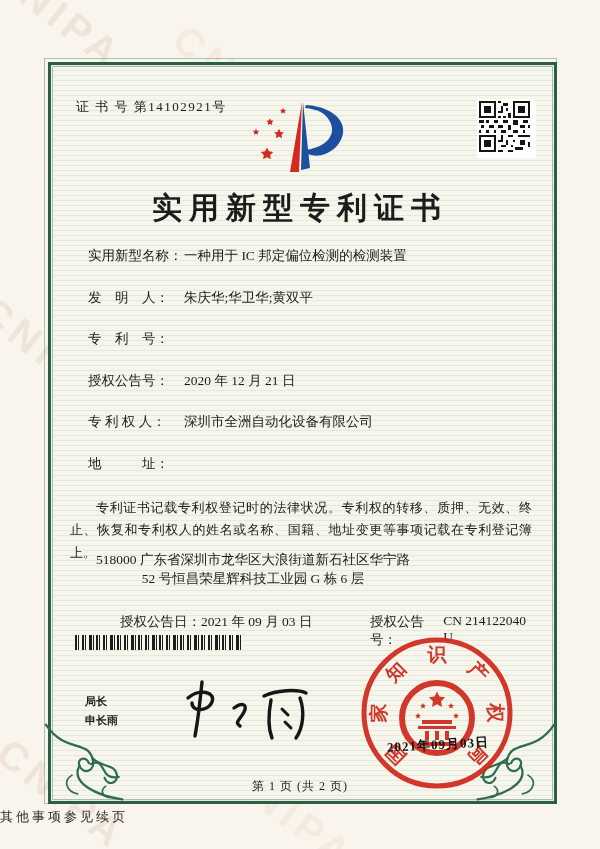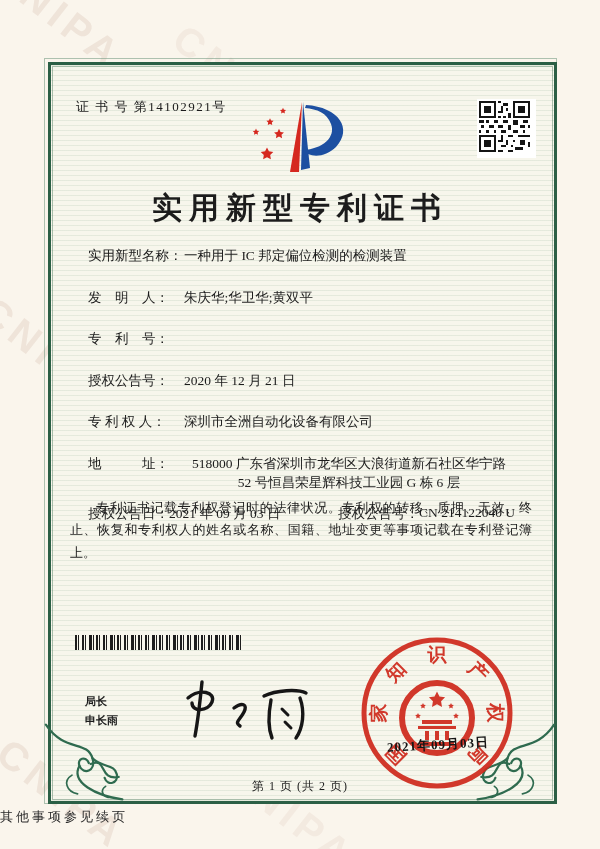--- a/index.html
+++ b/index.html
@@ -52,7 +52,7 @@
   .row{display:flex;margin-bottom:22px;line-height:1.45;}
   .row .lbl{flex:0 0 96px;white-space:nowrap;}
   .row .val{flex:1;}
-  .row.addr{margin-bottom:12px;}
+  .row.addr{margin-bottom:24px;flex-direction:column;}
   .row-grant{display:flex;}
   .grant-left{display:flex;flex:0 0 250px;}
   .grant-right{display:flex;}

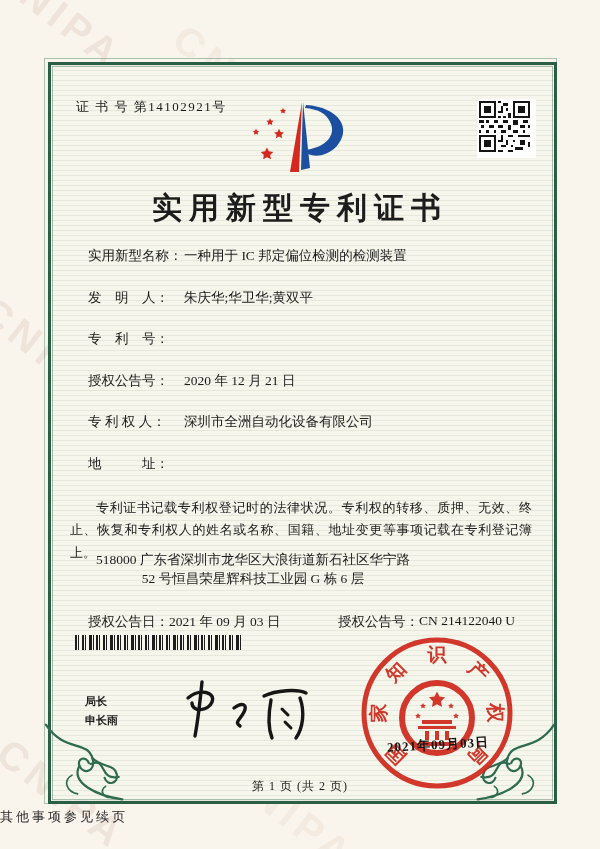--- a/index.html
+++ b/index.html
@@ -53,7 +53,7 @@
   .row .lbl{flex:0 0 96px;white-space:nowrap;}
   .row .val{flex:1;}
   .row.addr{margin-bottom:24px;flex-direction:column;}
-  .row-grant{display:flex;}
+  .row-grant{display:flex;margin-left:32px;}
   .grant-left{display:flex;flex:0 0 250px;}
   .grant-right{display:flex;}
   

